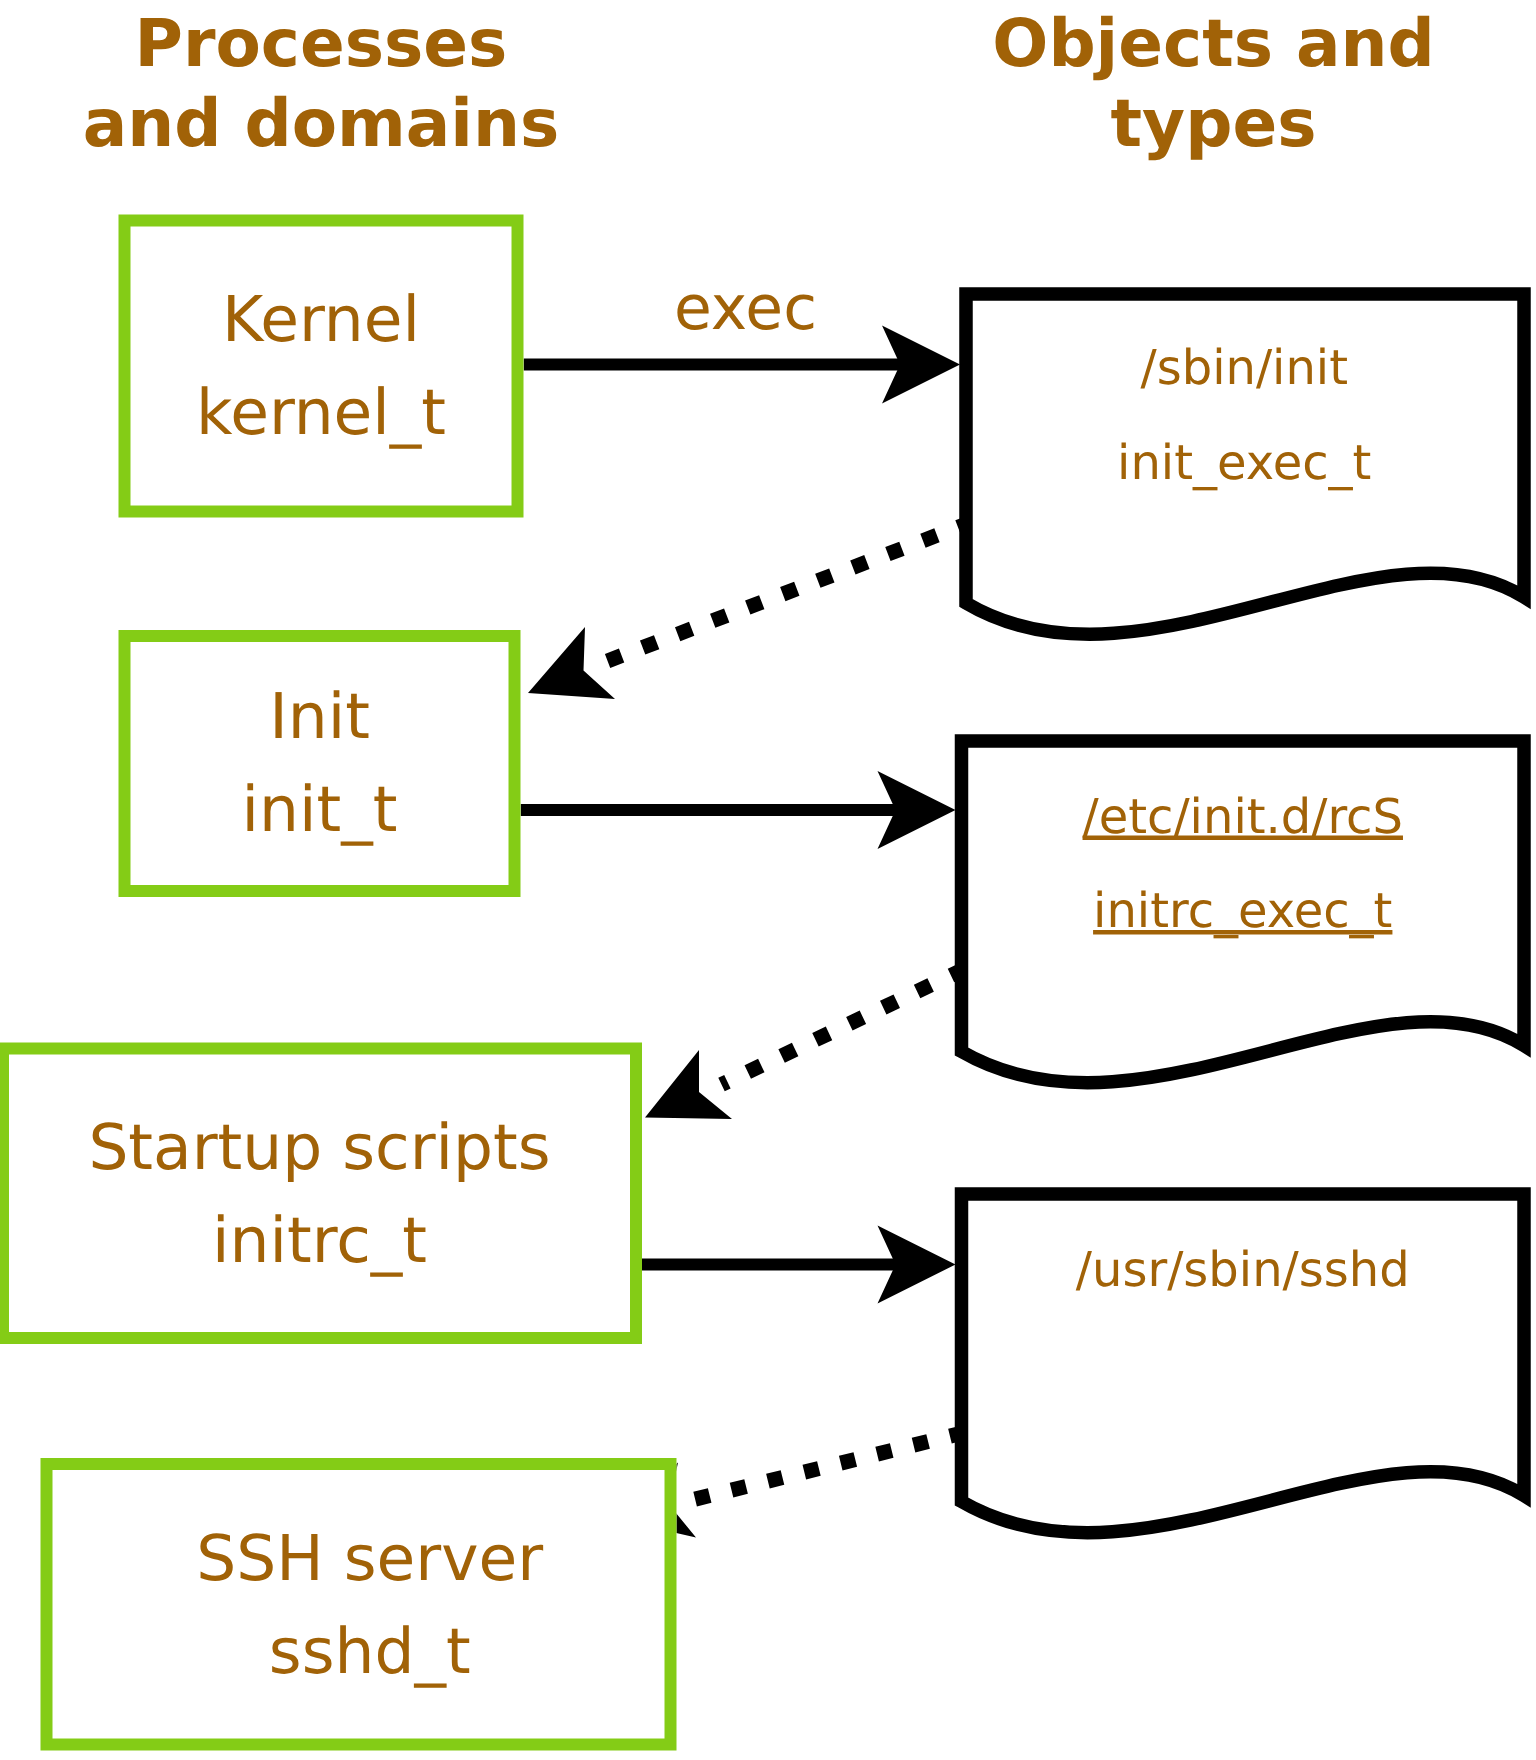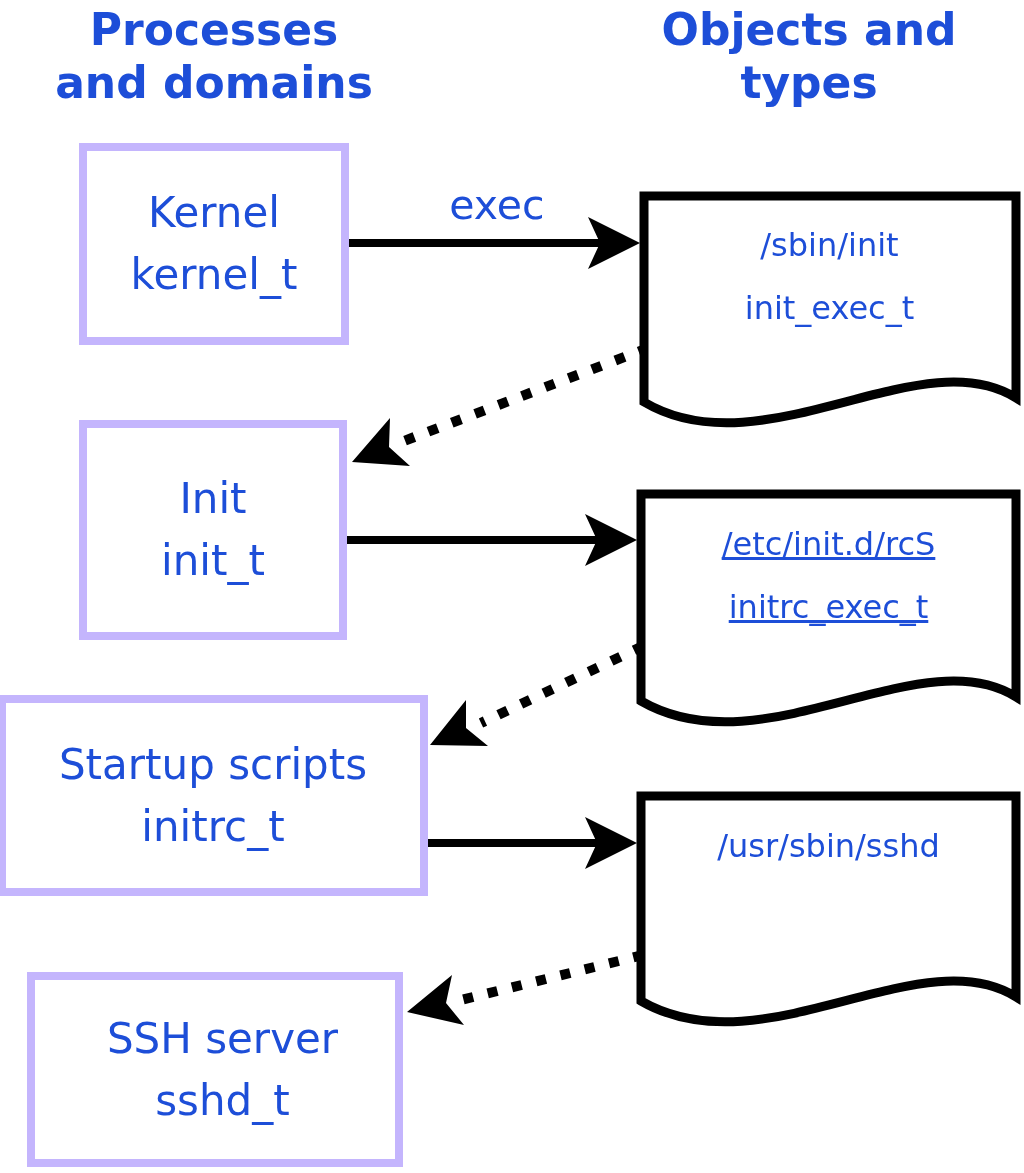--- a/index.html
+++ b/index.html
@@ -13,7 +13,7 @@
     height: 1173px;
     background: #ffffff;
     font-family: "DejaVu Sans", "Liberation Sans", sans-serif;
-    color: #1d4ed8;
+    color: #a16207;
     overflow: hidden;
   }
   #shapes {

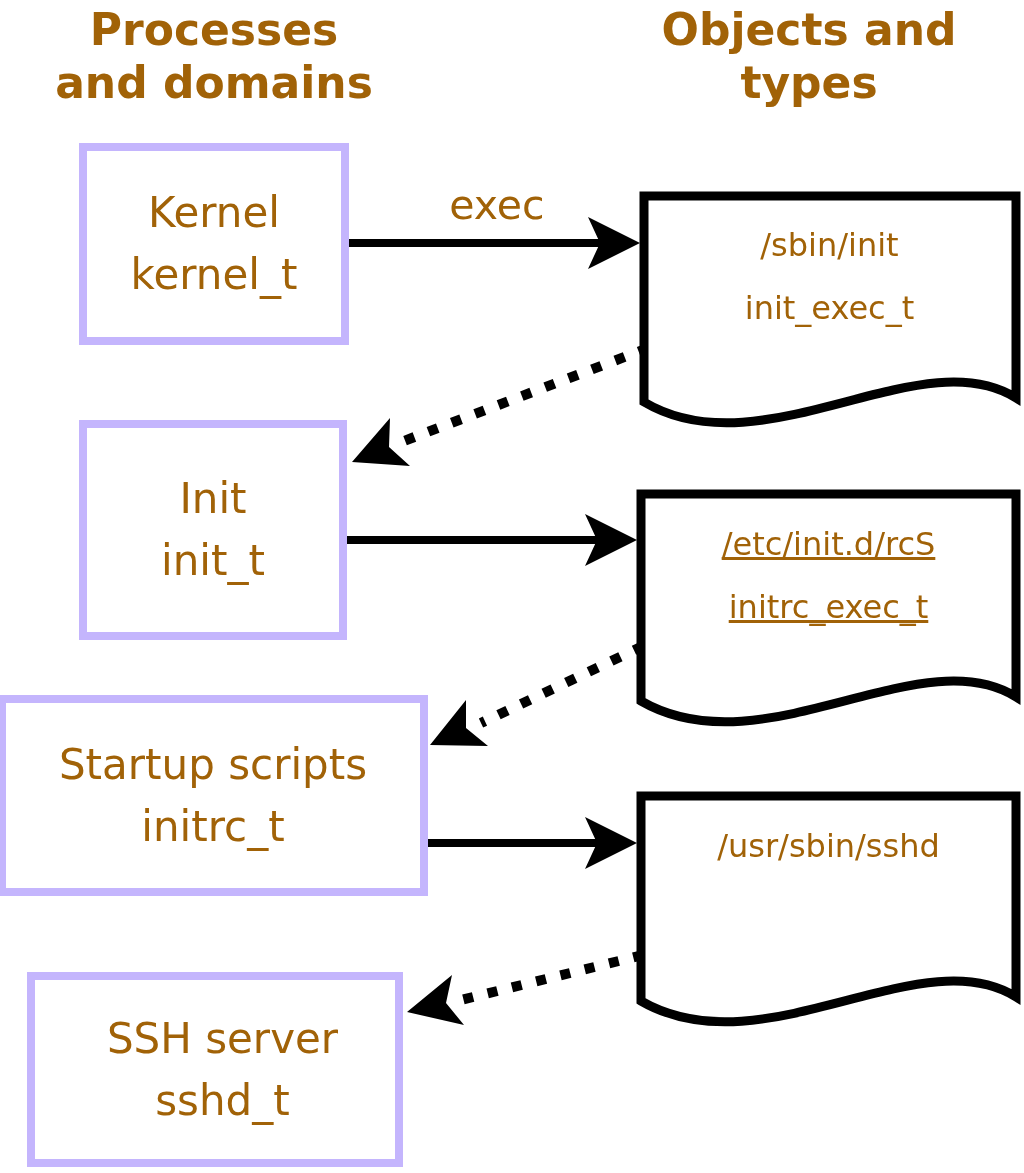--- a/index.html
+++ b/index.html
@@ -34,7 +34,7 @@
   .procbox {
     position: absolute;
     box-sizing: border-box;
-    border: 8px solid #c4b5fd;
+    border: 8px solid #84cc16;
     background: #ffffff;
     display: flex;
     flex-direction: column;

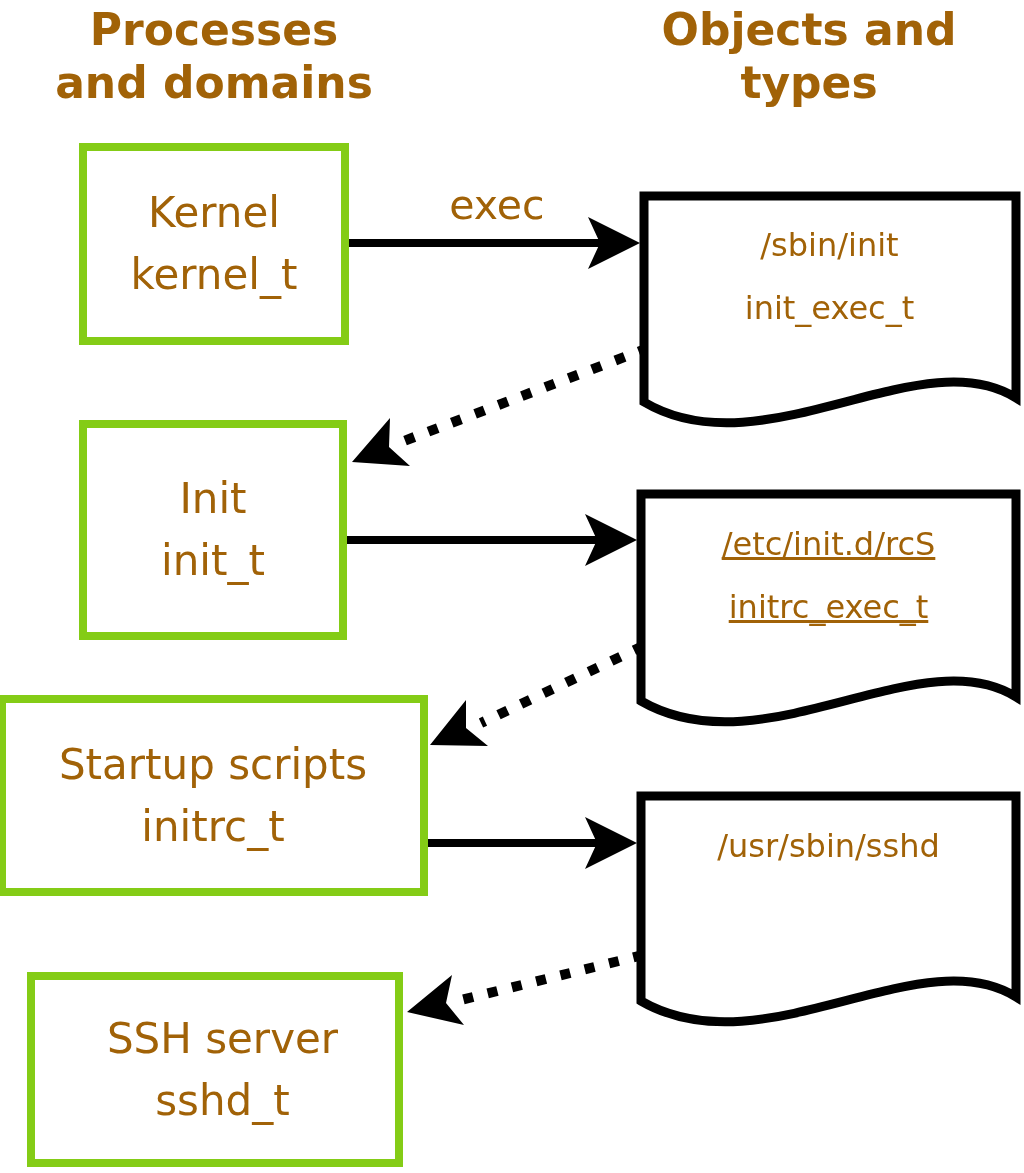--- a/index.html
+++ b/index.html
@@ -115,7 +115,7 @@
     <span>Kernel</span>
     <span>kernel_t</span>
   </div>
-  <div class="procbox" style="left:79px; top:420px; width:268px; height:220px;">
+  <div class="procbox" style="left:79px; top:420px; width:268px; height:178px;">
     <span>Init</span>
     <span>init_t</span>
   </div>

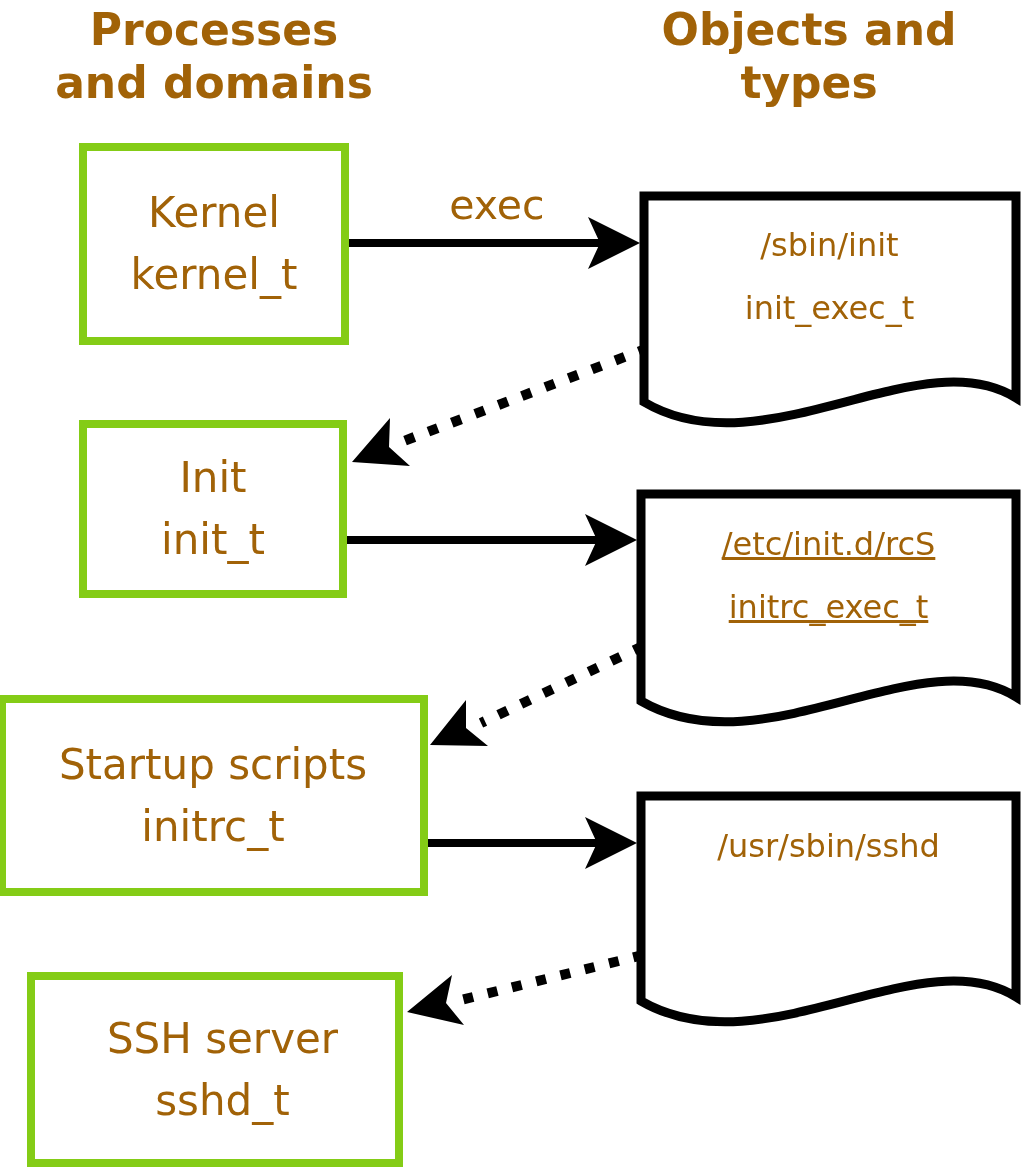--- a/index.html
+++ b/index.html
@@ -123,7 +123,7 @@
     <span>Startup scripts</span>
     <span>initrc_t</span>
   </div>
-  <div class="procbox" style="left:27px; top:972px; width:376px; height:195px;padding-left:15px;">
+  <div class="procbox" style="left:27px; top:972px; width:424px; height:195px;padding-left:15px;">
     <span>SSH server</span>
     <span>sshd_t</span>
   </div>

